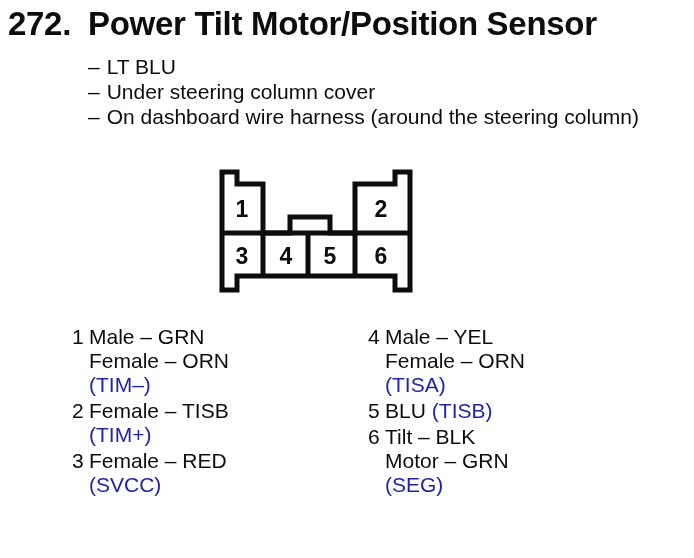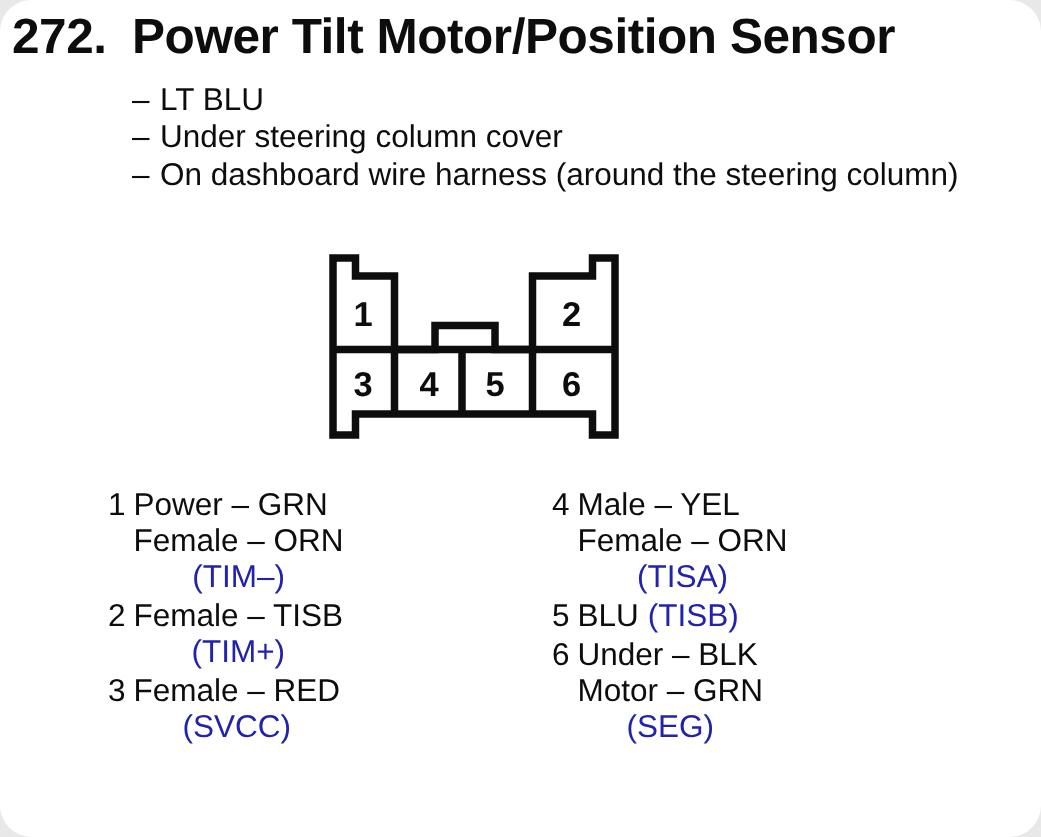--- a/index.html
+++ b/index.html
@@ -10,7 +10,6 @@
     color:var(--ink,#0d0d0d);
     font-family:"Liberation Sans","DejaVu Sans",sans-serif;
     overflow:hidden;
-    border-radius:21px;
   }
   
   .title-row{

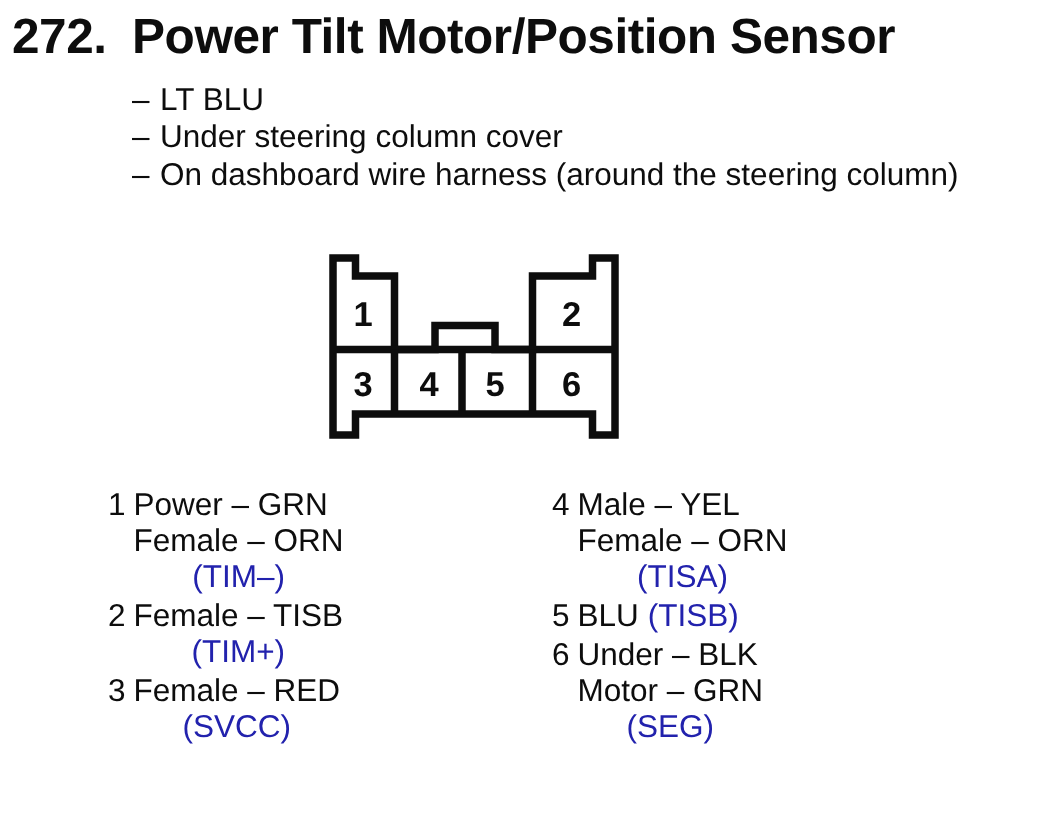--- a/index.html
+++ b/index.html
@@ -88,7 +88,7 @@
     <div class="pin-item">
       <span class="pin-num">1</span>
       <div>
-        <div class="pin-line">Power – GRN</div>
+        <div class="pin-line">Male – GRN</div>
         <div class="pin-line">Female – ORN</div>
         <div class="pin-line blue">(TIM–)</div>
       </div>

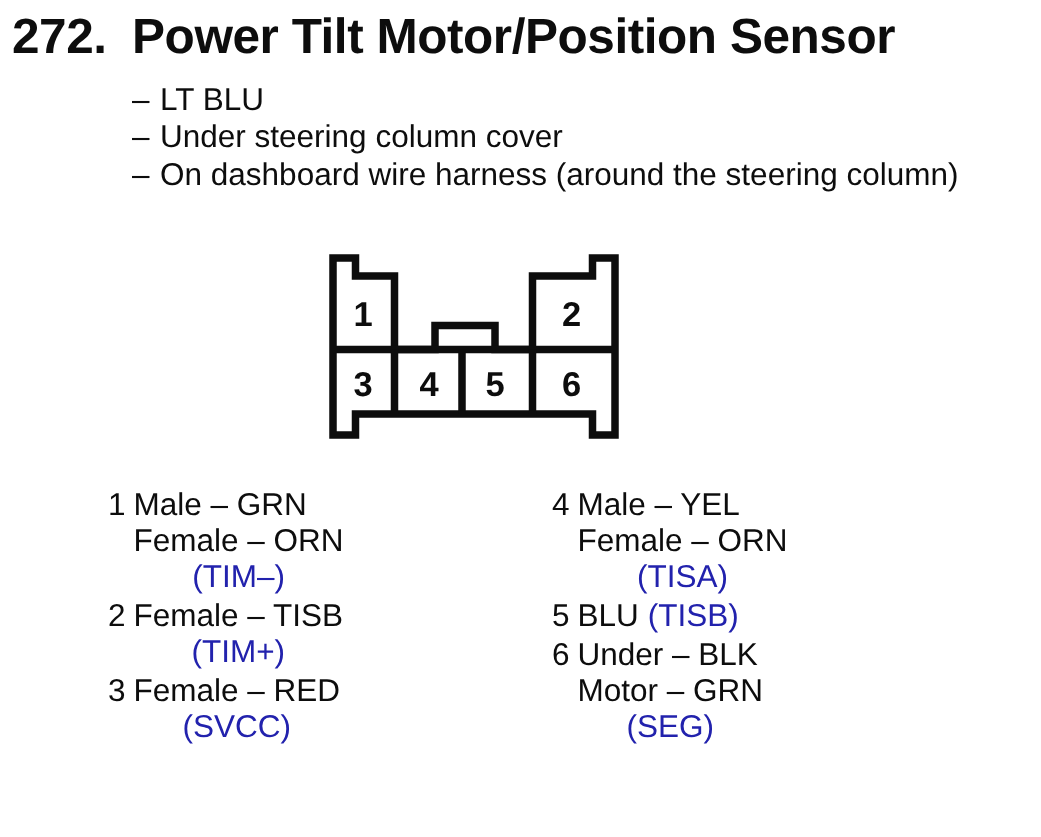--- a/index.html
+++ b/index.html
@@ -44,7 +44,7 @@
   .pin-item{display:flex;margin-bottom:2px;}
   .pin-num{flex:0 0 17px;width:17px;}
   .pin-line{white-space:nowrap;}
-  .blue{color:var(--blue,#2222ad);text-align:center;}
+  .blue{color:var(--blue,#2222ad);}
   .seg{margin-right:6px;}
 </style>
 </head>

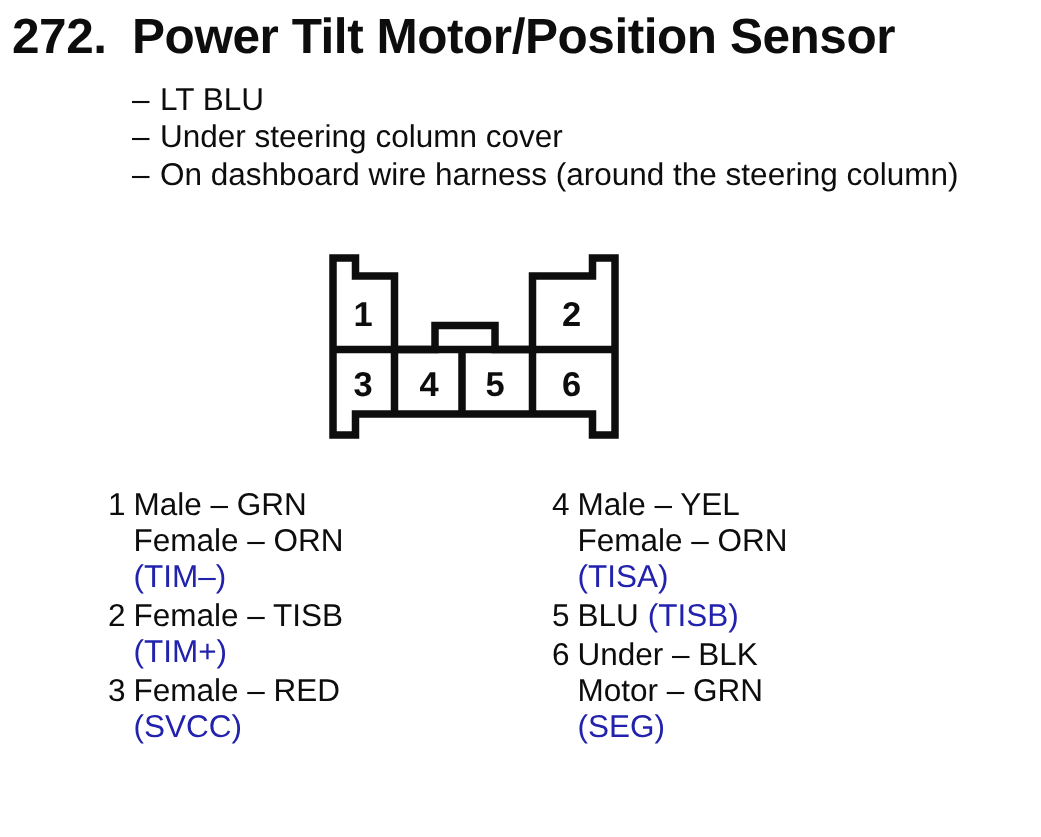--- a/index.html
+++ b/index.html
@@ -129,7 +129,7 @@
     <div class="pin-item">
       <span class="pin-num">6</span>
       <div>
-        <div class="pin-line">Under – BLK</div>
+        <div class="pin-line">Tilt – BLK</div>
         <div class="pin-line">Motor – GRN</div>
         <div class="pin-line blue">(SEG)</div>
       </div>

